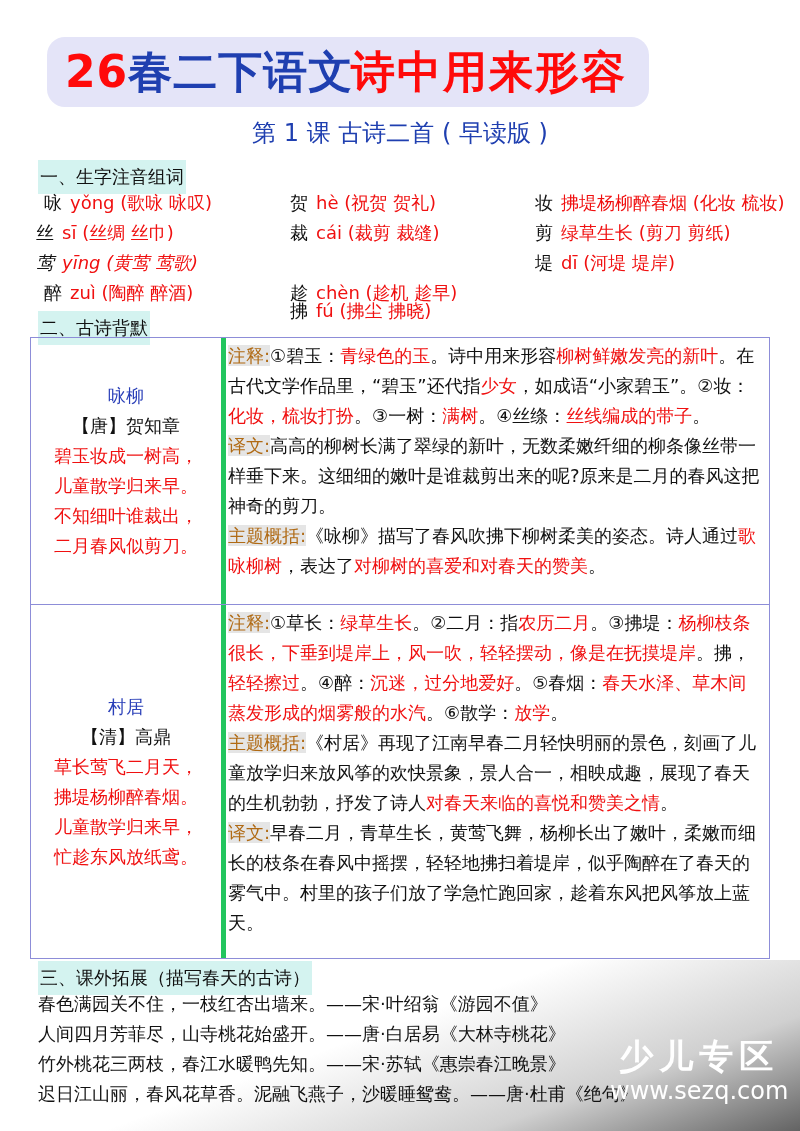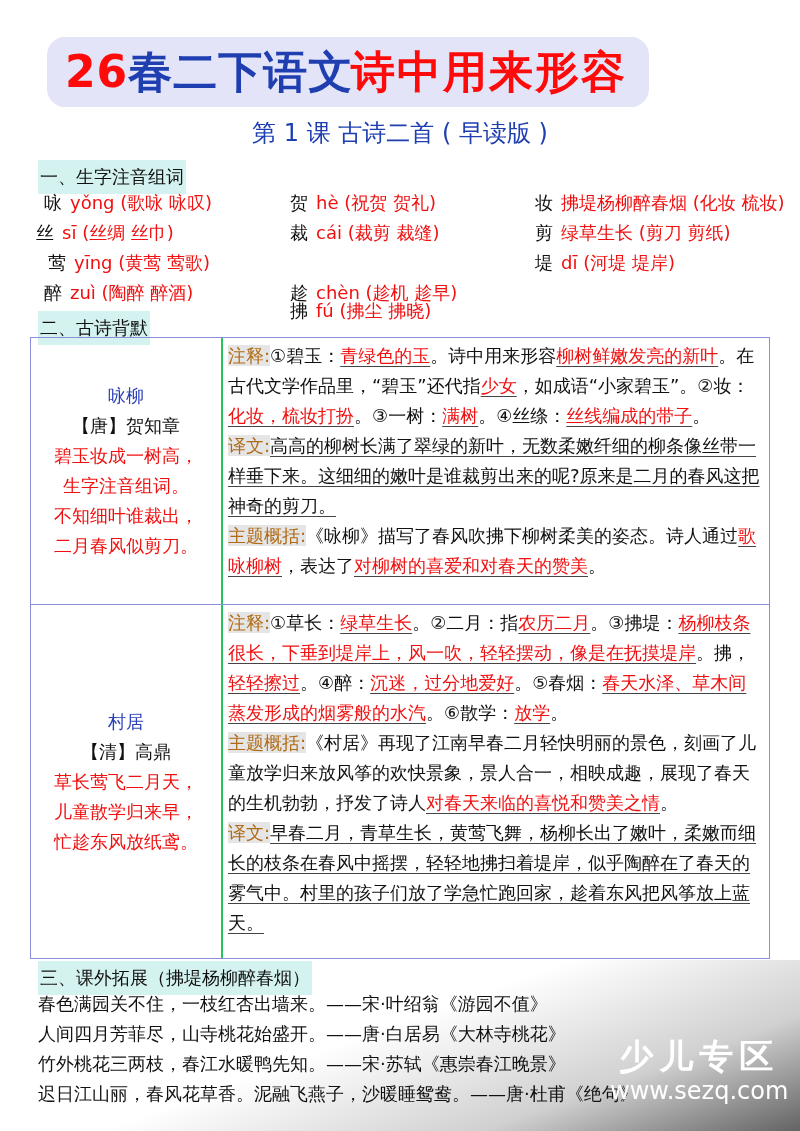--- a/index.html
+++ b/index.html
@@ -96,7 +96,7 @@
     <div class="vocab-row" style="left: 36px; top: 219px;"><span class="ch">丝</span><span class="red">sī</span> <span class="red">(丝绸  丝巾)</span></div>
     <div class="vocab-row" style="left: 290px; top: 219px;"><span class="ch">裁</span><span class="red">cái</span> <span class="red">(裁剪  裁缝)</span></div>
     <div class="vocab-row" style="left: 535px; top: 219px;"><span class="ch">剪</span><span class="red">绿草生长</span> <span class="red">(剪刀  剪纸)</span></div>
-    <div class="vocab-row" style="left: 48px; top: 249px;"><span class="ch">莺</span><span class="red">yīng</span> <span class="red">(黄莺  莺歌)</span></div>
+    <div class="vocab-row" style="left: 36px; top: 249px; font-style: italic;"><span class="ch">莺</span><span class="red">yīng</span> <span class="red">(黄莺  莺歌)</span></div>
     <div class="vocab-row" style="left: 290px; top: 249px; margin-top: 48px;"><span class="ch">拂</span><span class="red">fú</span> <span class="red">(拂尘  拂晓)</span></div>
     <div class="vocab-row" style="left: 535px; top: 249px;"><span class="ch">堤</span><span class="red">dī</span> <span class="red">(河堤  堤岸)</span></div>
     <div class="vocab-row" style="left: 44px; top: 279px;"><span class="ch">醉</span><span class="red">zuì</span> <span class="red">(陶醉  醉酒)</span></div>

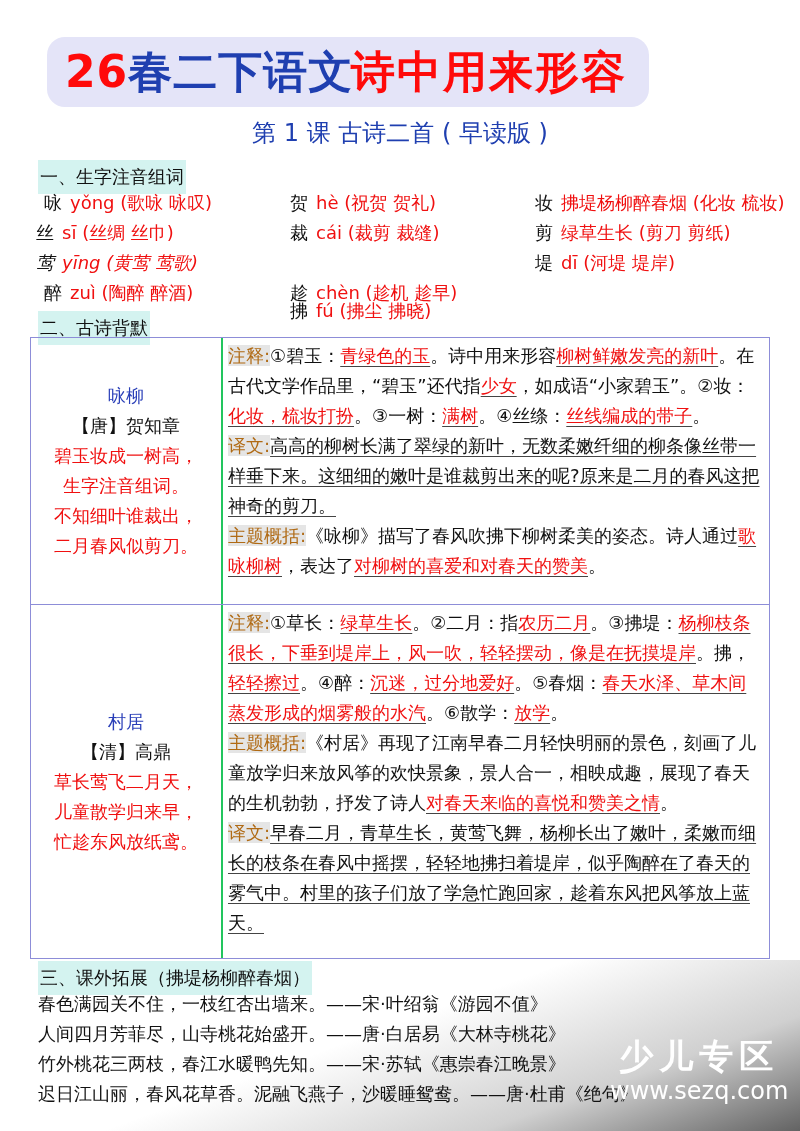--- a/index.html
+++ b/index.html
@@ -63,7 +63,7 @@
   }
   .tag { background: #e5e5e5; color: #b06a14; }
   .r { color: #f01010; }
-  .ul { text-decoration: underline; text-decoration-color: #444; text-underline-offset: 4px; }
+  .ul { text-decoration-color: #444; text-underline-offset: 4px; }
 
   .ext-line { position: absolute; left: 38px; font-size: 18px; line-height: 28px; color: #111; white-space: nowrap; }
   .watermark {

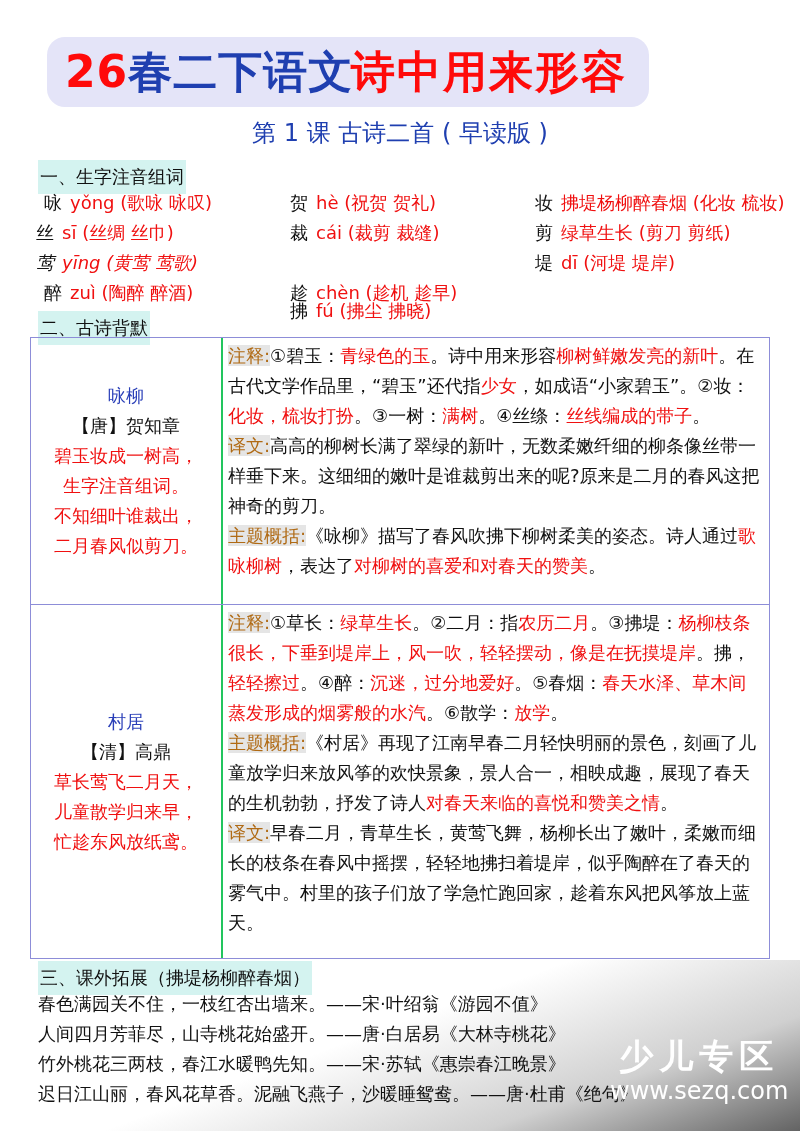--- a/index.html
+++ b/index.html
@@ -50,7 +50,7 @@
   .poem-row.last { border-bottom: none; }
   .poem-left {
     position: absolute; left: 0; top: 0; width: 190px; height: 100%;
-    border-right: 2px solid #22c55e;
+    border-right: 5px solid #22c55e;
     display: flex; flex-direction: column; justify-content: center; align-items: center;
     font-size: 18px; line-height: 30px;
   }

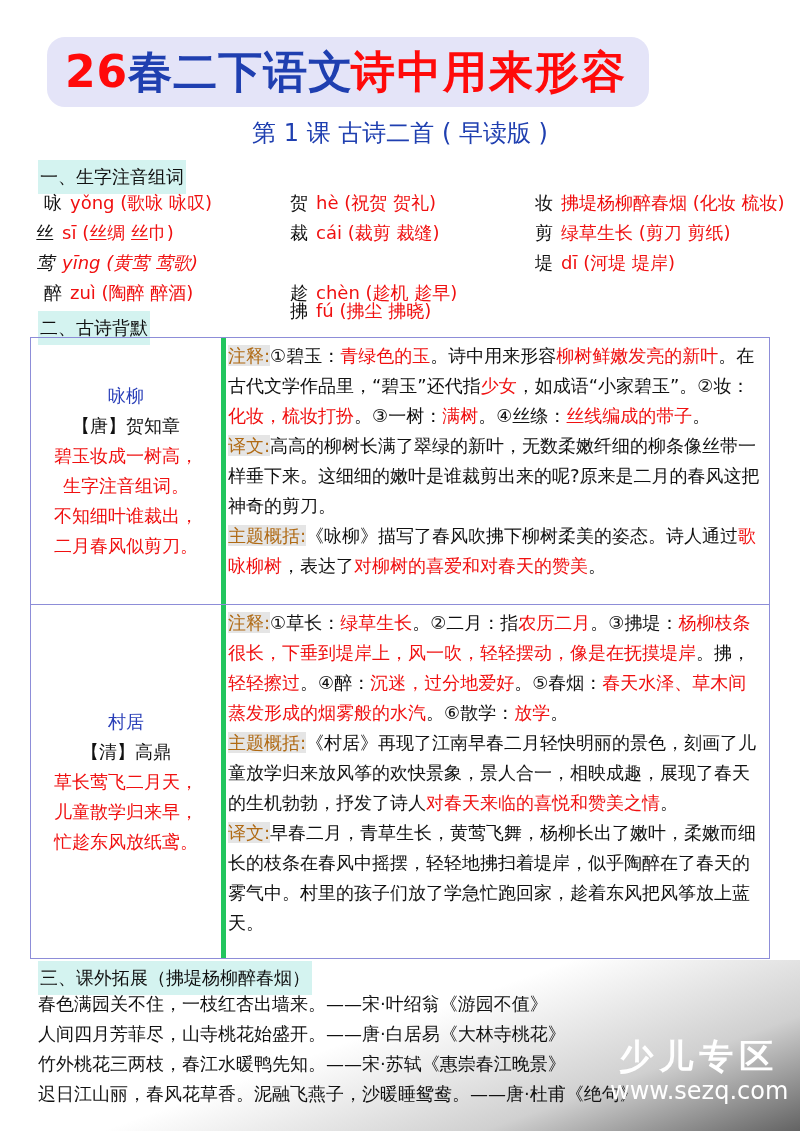--- a/index.html
+++ b/index.html
@@ -112,7 +112,7 @@
       <div class="poem-title">咏柳</div>
       <div class="poem-author">【唐】贺知章</div>
       <div class="poem-line">碧玉妆成一树高，</div>
-      <div class="poem-line">生字注音组词。</div>
+      <div class="poem-line">儿童散学归来早。</div>
       <div class="poem-line">不知细叶谁裁出，</div>
       <div class="poem-line">二月春风似剪刀。</div>
     </div>

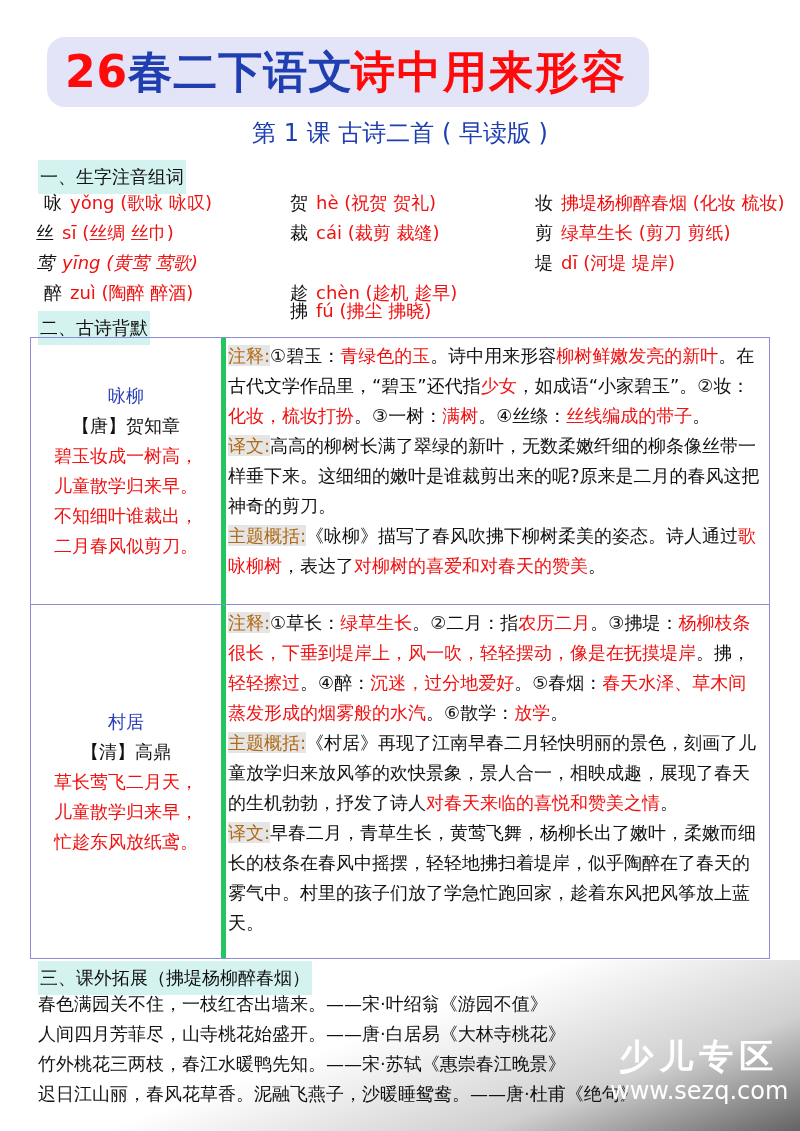--- a/index.html
+++ b/index.html
@@ -128,6 +128,7 @@
       <div class="poem-title">村居</div>
       <div class="poem-author">【清】高鼎</div>
       <div class="poem-line">草长莺飞二月天，</div>
+      <div class="poem-line">拂堤杨柳醉春烟。</div>
       <div class="poem-line">儿童散学归来早，</div>
       <div class="poem-line">忙趁东风放纸鸢。</div>
     </div>

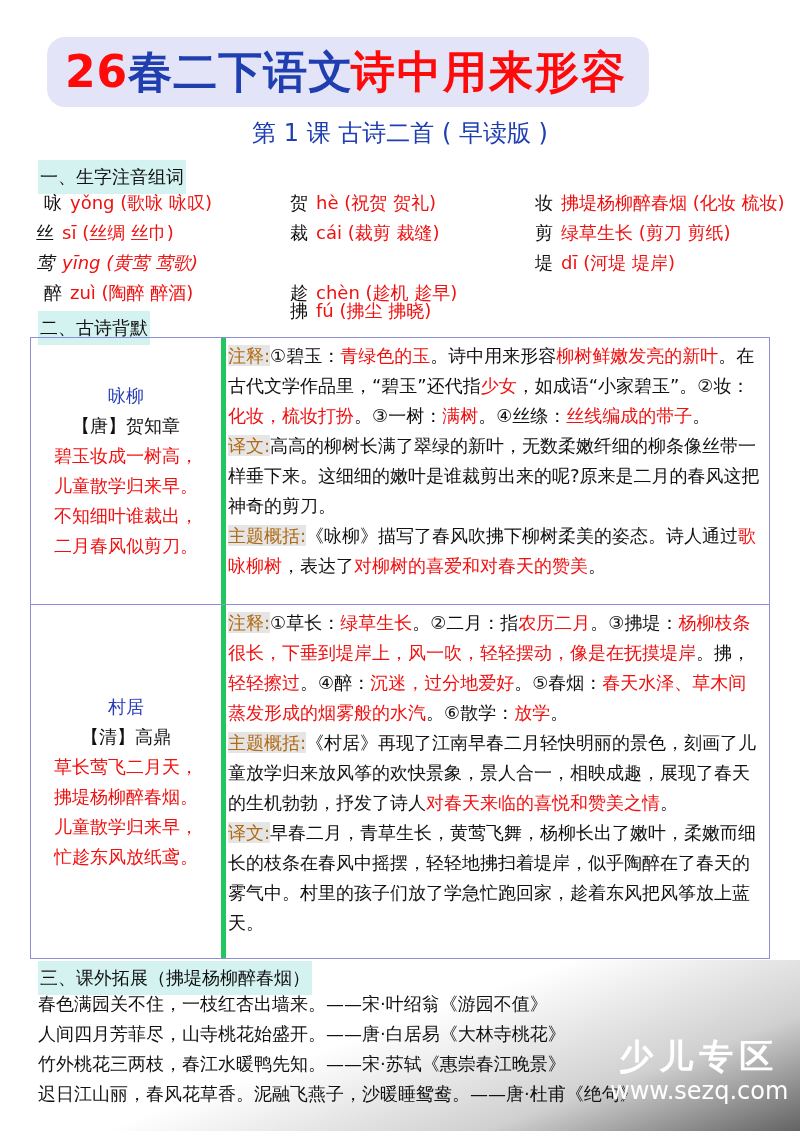--- a/index.html
+++ b/index.html
@@ -140,7 +140,7 @@
   </div>
 </div>
 
-<div class="section-head" style="top:961px;">三、课外拓展（拂堤杨柳醉春烟）</div>
+<div class="section-head" style="top:961px;">三、课外拓展（描写春天的古诗）</div>
 <div class="ext-line" style="top:990px;">春色满园关不住，一枝红杏出墙来。——宋·叶绍翁《游园不值》</div>
 <div class="ext-line" style="top:1020px;">人间四月芳菲尽，山寺桃花始盛开。——唐·白居易《大林寺桃花》</div>
 <div class="ext-line" style="top:1050px;">竹外桃花三两枝，春江水暖鸭先知。——宋·苏轼《惠崇春江晚景》</div>

